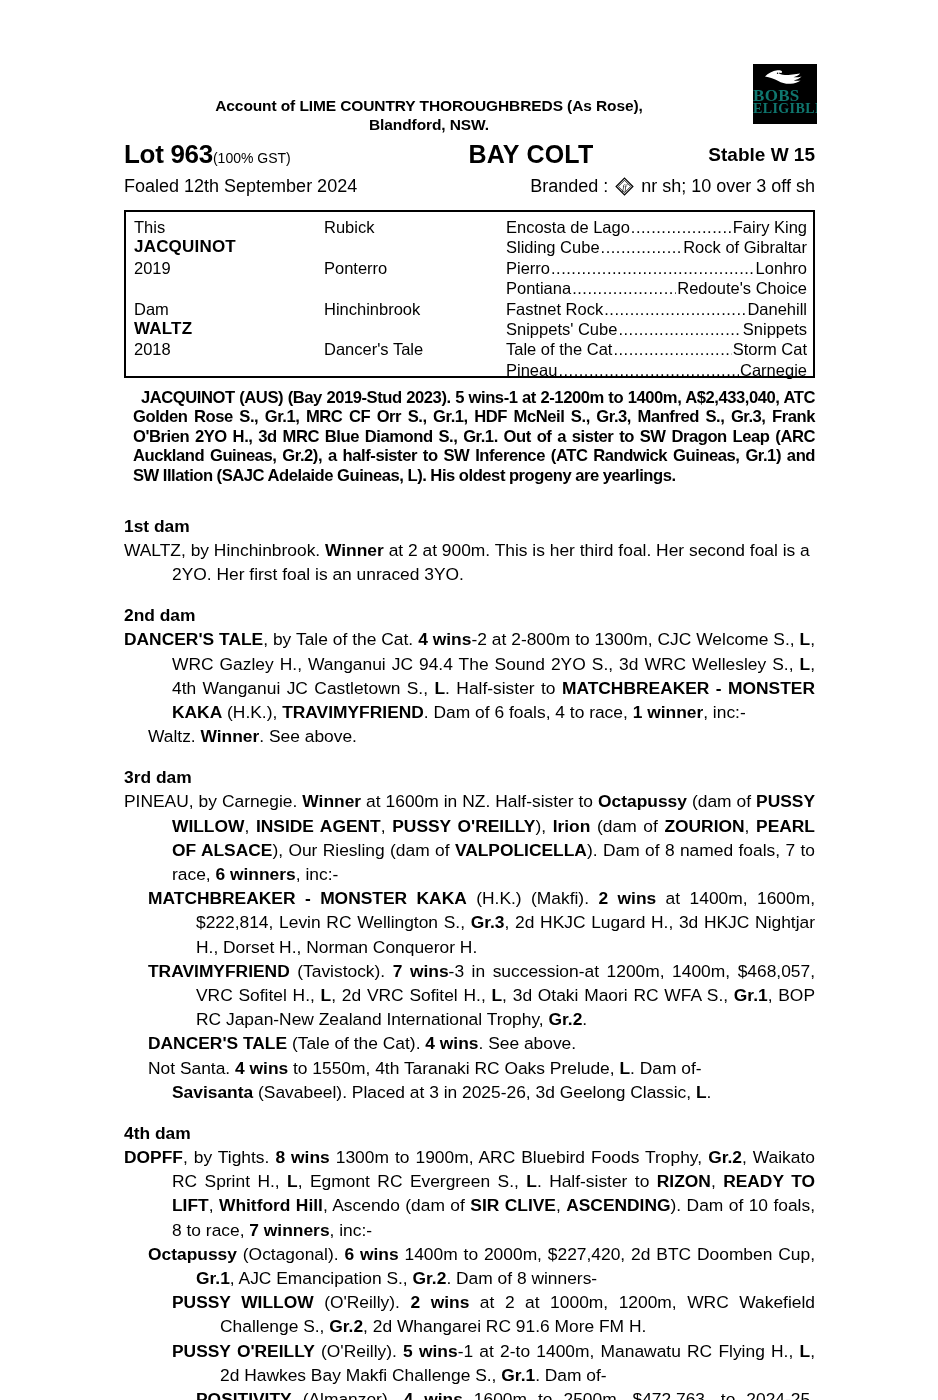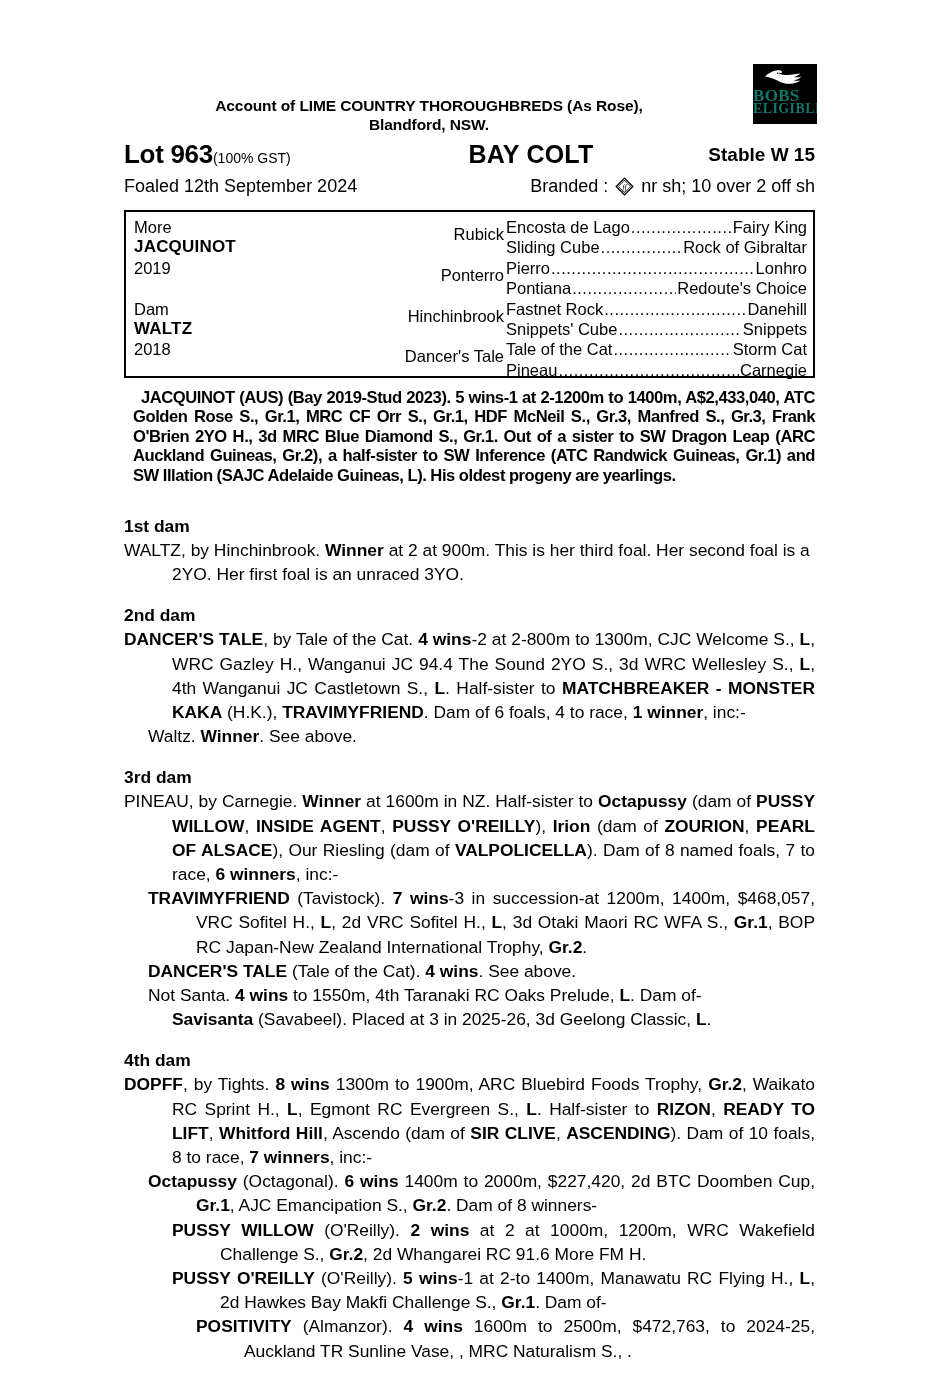--- a/index.html
+++ b/index.html
@@ -265,7 +265,7 @@
           <text x="10" y="13.2" font-family="Liberation Serif, serif" font-size="8.5" font-style="italic" text-anchor="middle" fill="#000">ff</text>
         </svg>
       </span>
-      <span>nr sh; 10 over 2 off sh</span>
+      <span>nr sh; 10 over 3 off sh</span>
     </div>
   </div>
 

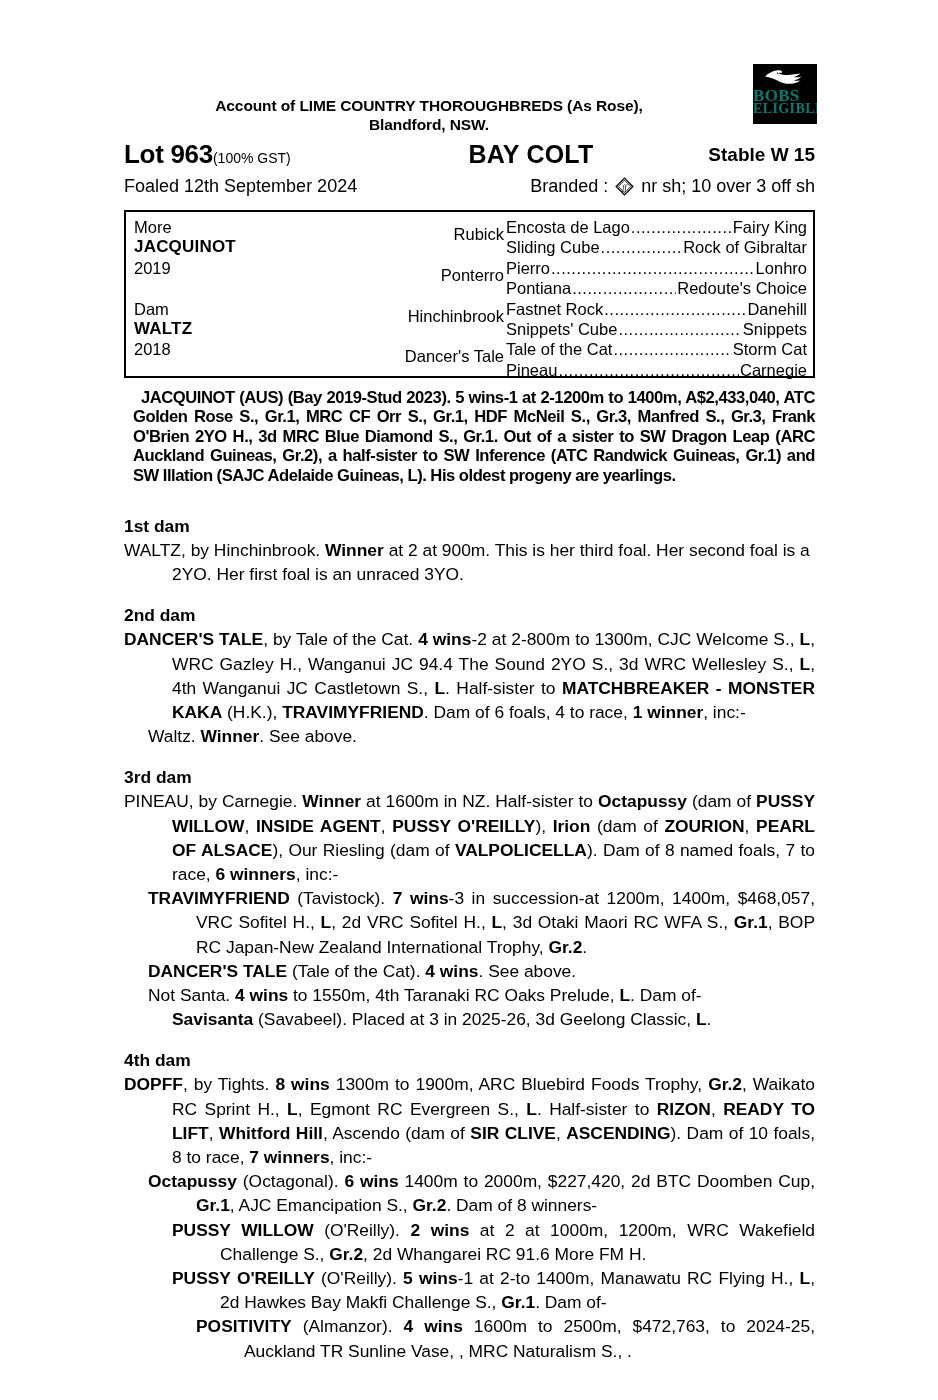--- a/index.html
+++ b/index.html
@@ -271,7 +271,7 @@
 
   <div class="ped">
     <div class="ped-col-a">
-      <div class="ped-line">More</div>
+      <div class="ped-line">This</div>
       <div class="ped-line b">JACQUINOT</div>
       <div class="ped-line">2019</div>
       <div class="ped-line spacer">.</div>

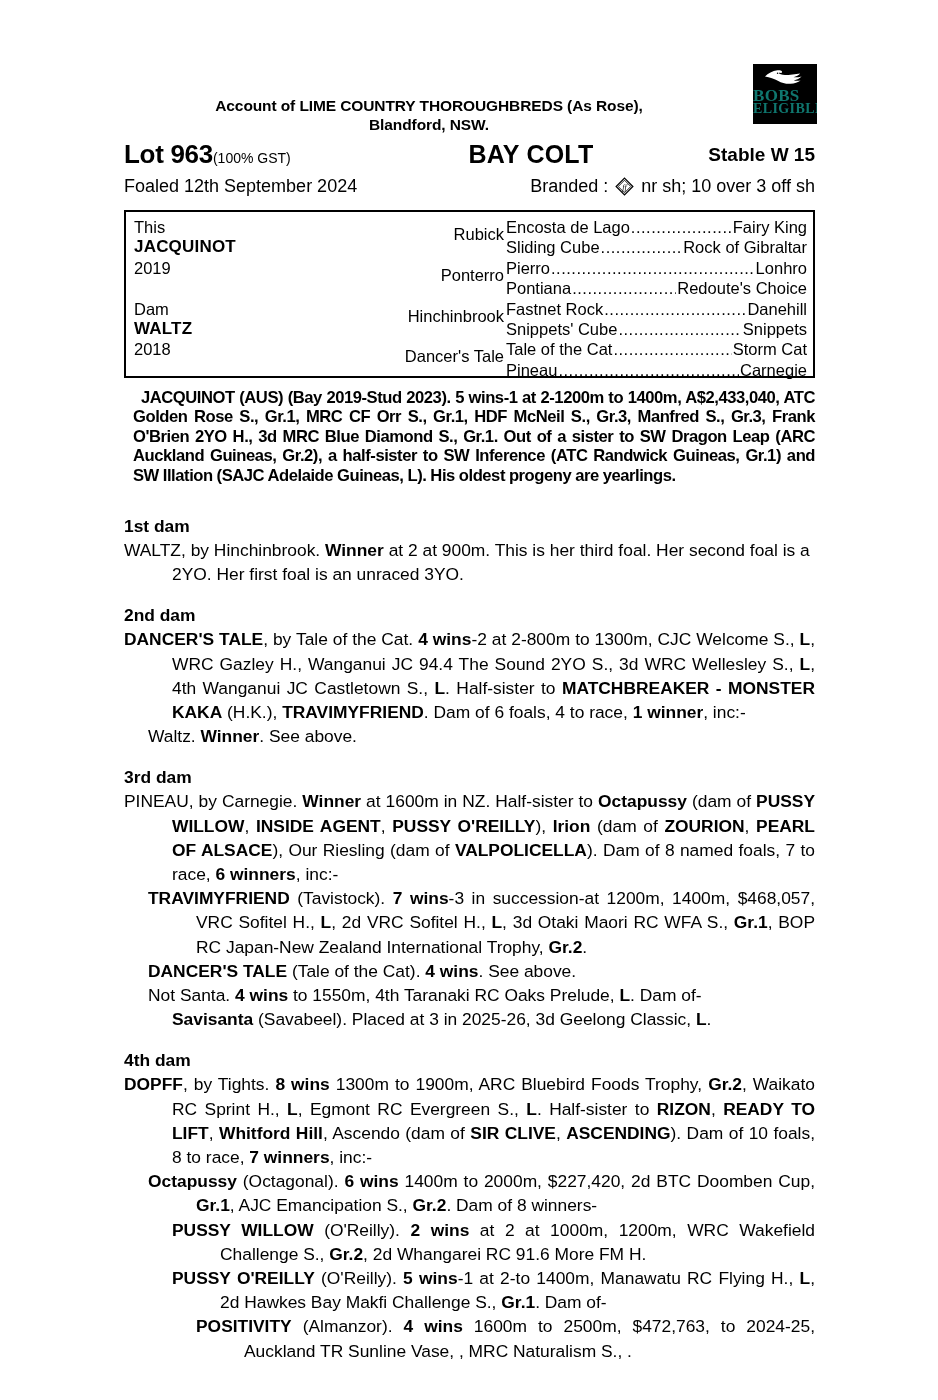--- a/index.html
+++ b/index.html
@@ -152,7 +152,7 @@
     box-sizing: border-box;
   }
   .ped-col-a { position: absolute; left: 8px;   top: 5px; width: 190px; }
-  .ped-col-b { position: absolute; left: 198px; top: 12px; width: 180px; text-align: right; }
+  .ped-col-b { position: absolute; left: 198px; top: 5px; width: 180px; }
   .ped-col-c { position: absolute; left: 380px; top: 5px; right: 6px; }
   .ped-line {
     font-size: 16.5px;

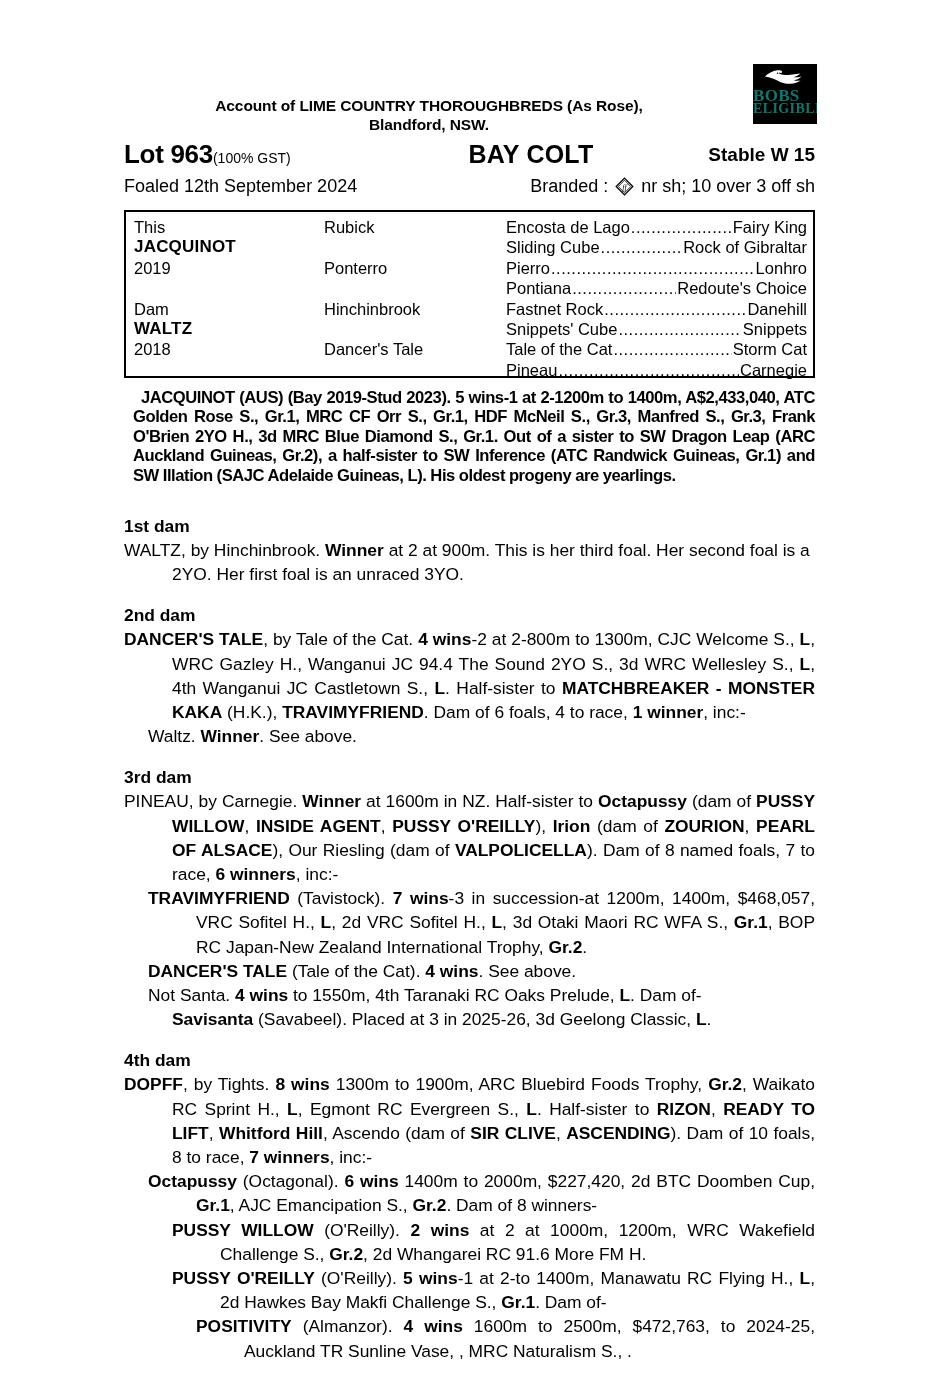--- a/index.html
+++ b/index.html
@@ -346,6 +346,7 @@
       <div class="entry lv1 noj">Waltz. <b>Winner</b>. See above.</div>
       <div class="damhead">3rd dam</div>
       <div class="entry lv0">PINEAU, by Carnegie. <b>Winner</b> at 1600m in NZ. Half-sister to <b>Octapussy</b> (dam of <b>PUSSY WILLOW</b>, <b>INSIDE AGENT</b>, <b>PUSSY O'REILLY</b>), <b>Irion</b> (dam of <b>ZOURION</b>, <b>PEARL OF ALSACE</b>), Our Riesling (dam of <b>VALPOLICELLA</b>). Dam of 8 named foals, 7 to race, <b>6 winners</b>, inc:-</div>
+      <div class="entry lv1"><b>MATCHBREAKER - MONSTER KAKA</b> (H.K.) (Makfi). <b>2 wins</b> at 1400m, 1600m, $222,814, Levin RC Wellington S., <b>Gr.3</b>, 2d HKJC Lugard H., 3d HKJC Nightjar H., Dorset H., Norman Conqueror H.</div>
       <div class="entry lv1"><b>TRAVIMYFRIEND</b> (Tavistock). <b>7 wins</b>-3 in succession-at 1200m, 1400m, $468,057, VRC Sofitel H., <b>L</b>, 2d VRC Sofitel H., <b>L</b>, 3d Otaki Maori RC WFA S., <b>Gr.1</b>, BOP RC Japan-New Zealand International Trophy, <b>Gr.2</b>.</div>
       <div class="entry lv1 noj"><b>DANCER'S TALE</b> (Tale of the Cat). <b>4 wins</b>. See above.</div>
       <div class="entry lv1 noj">Not Santa. <b>4 wins</b> to 1550m, 4th Taranaki RC Oaks Prelude, <b>L</b>. Dam of-</div>

